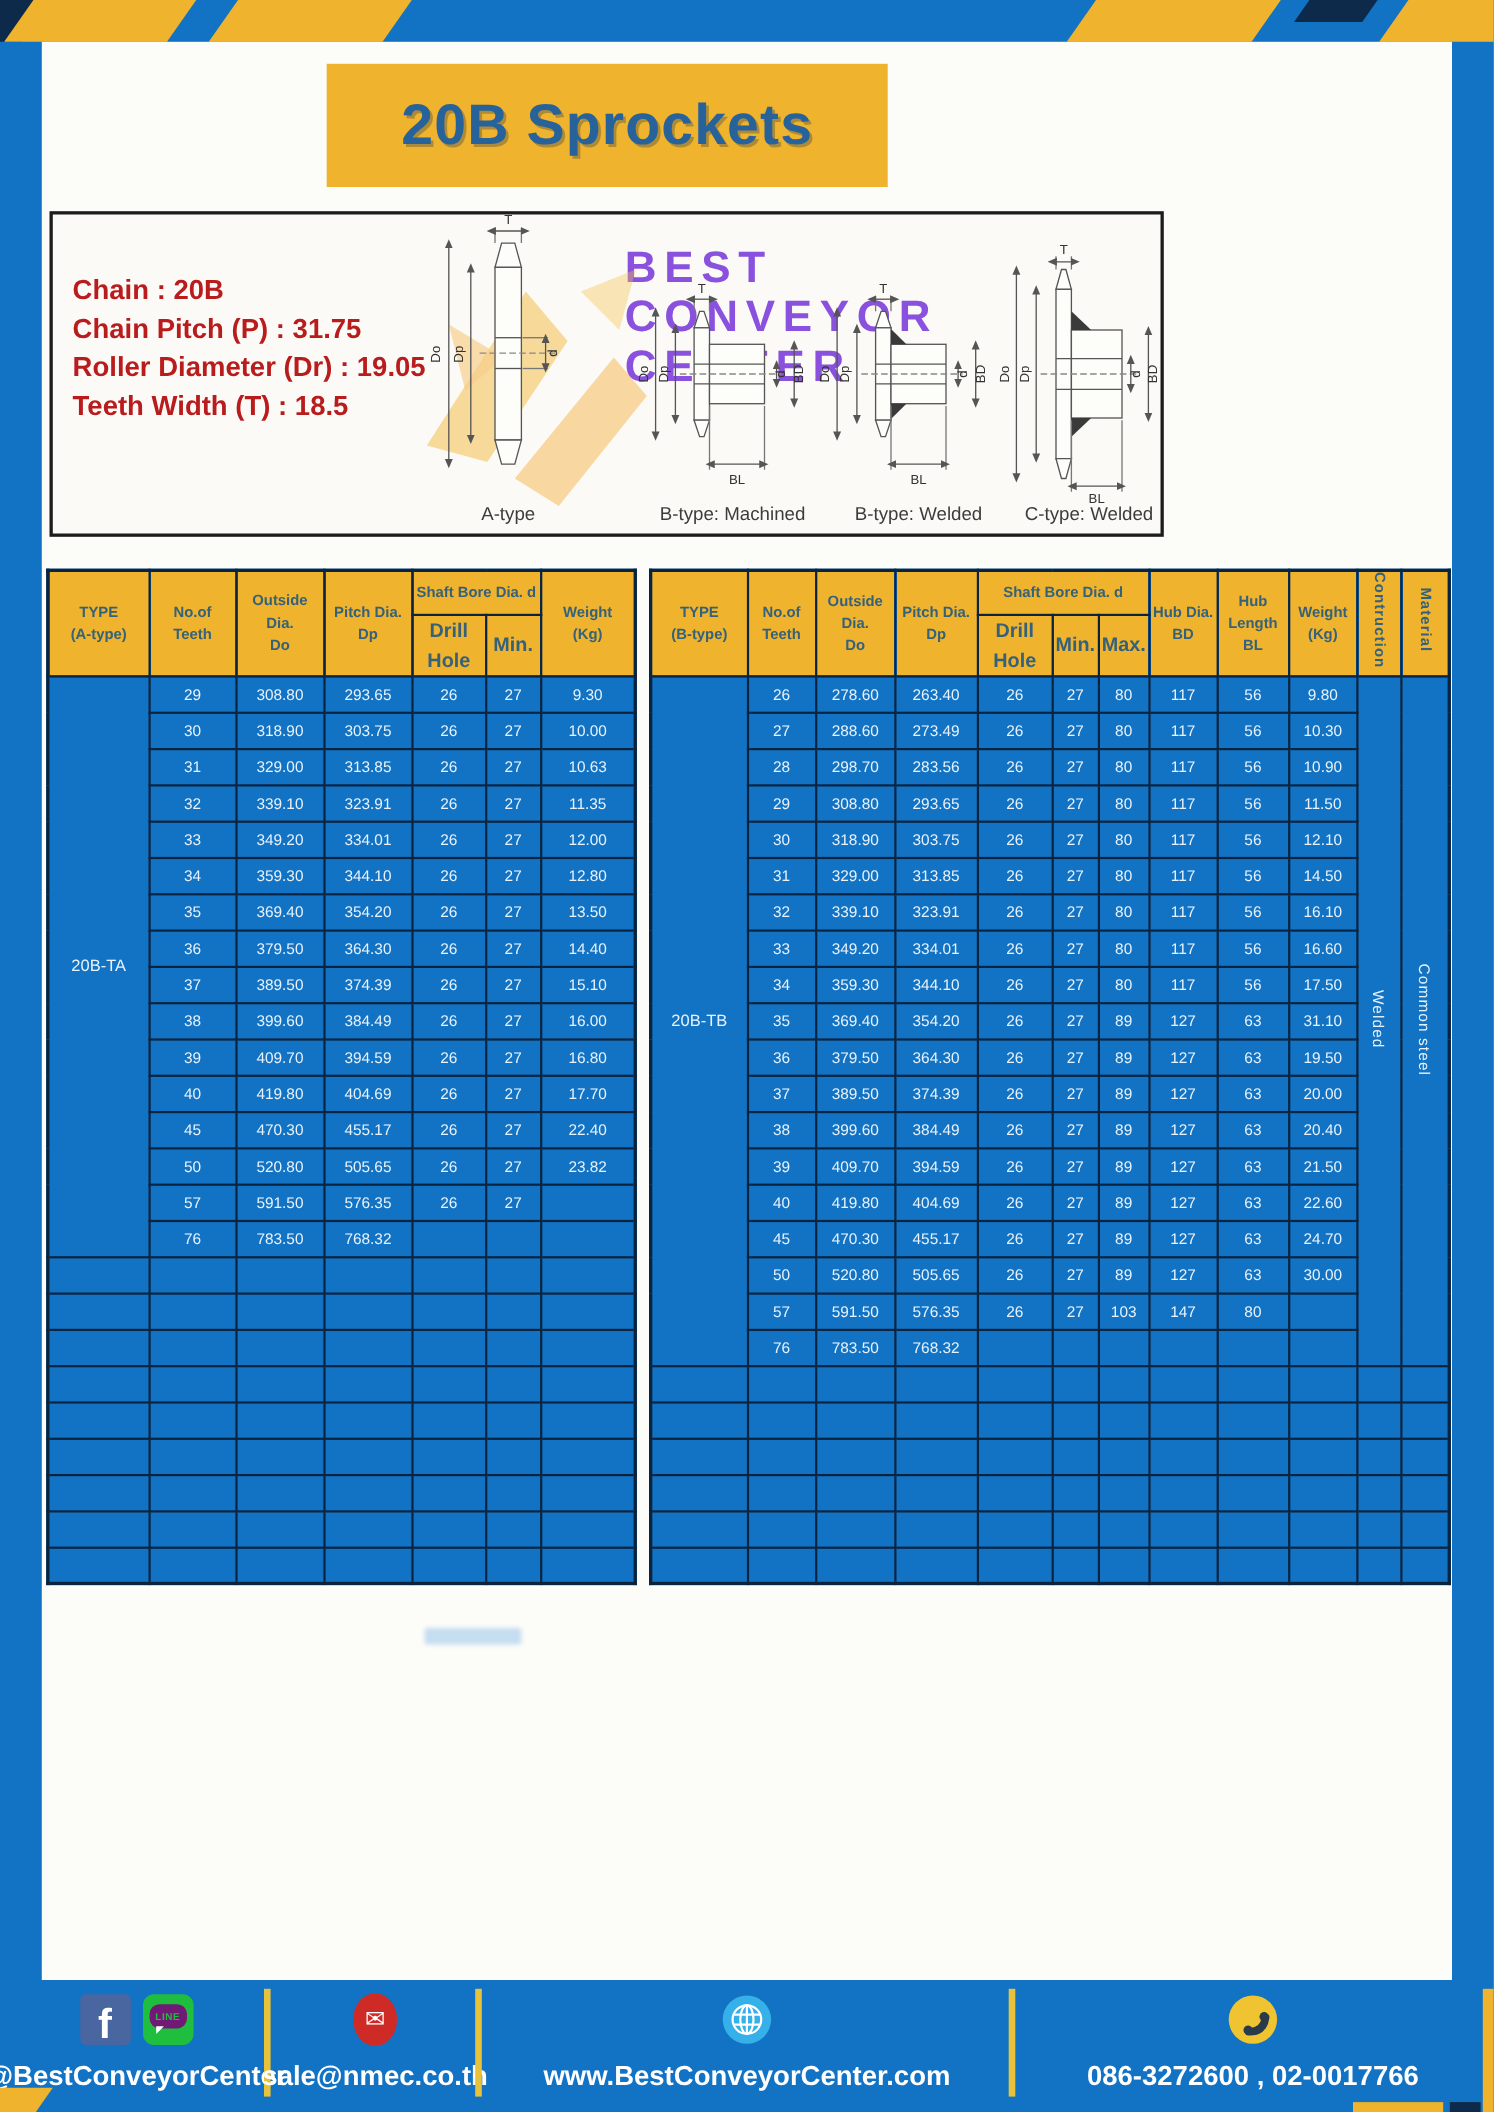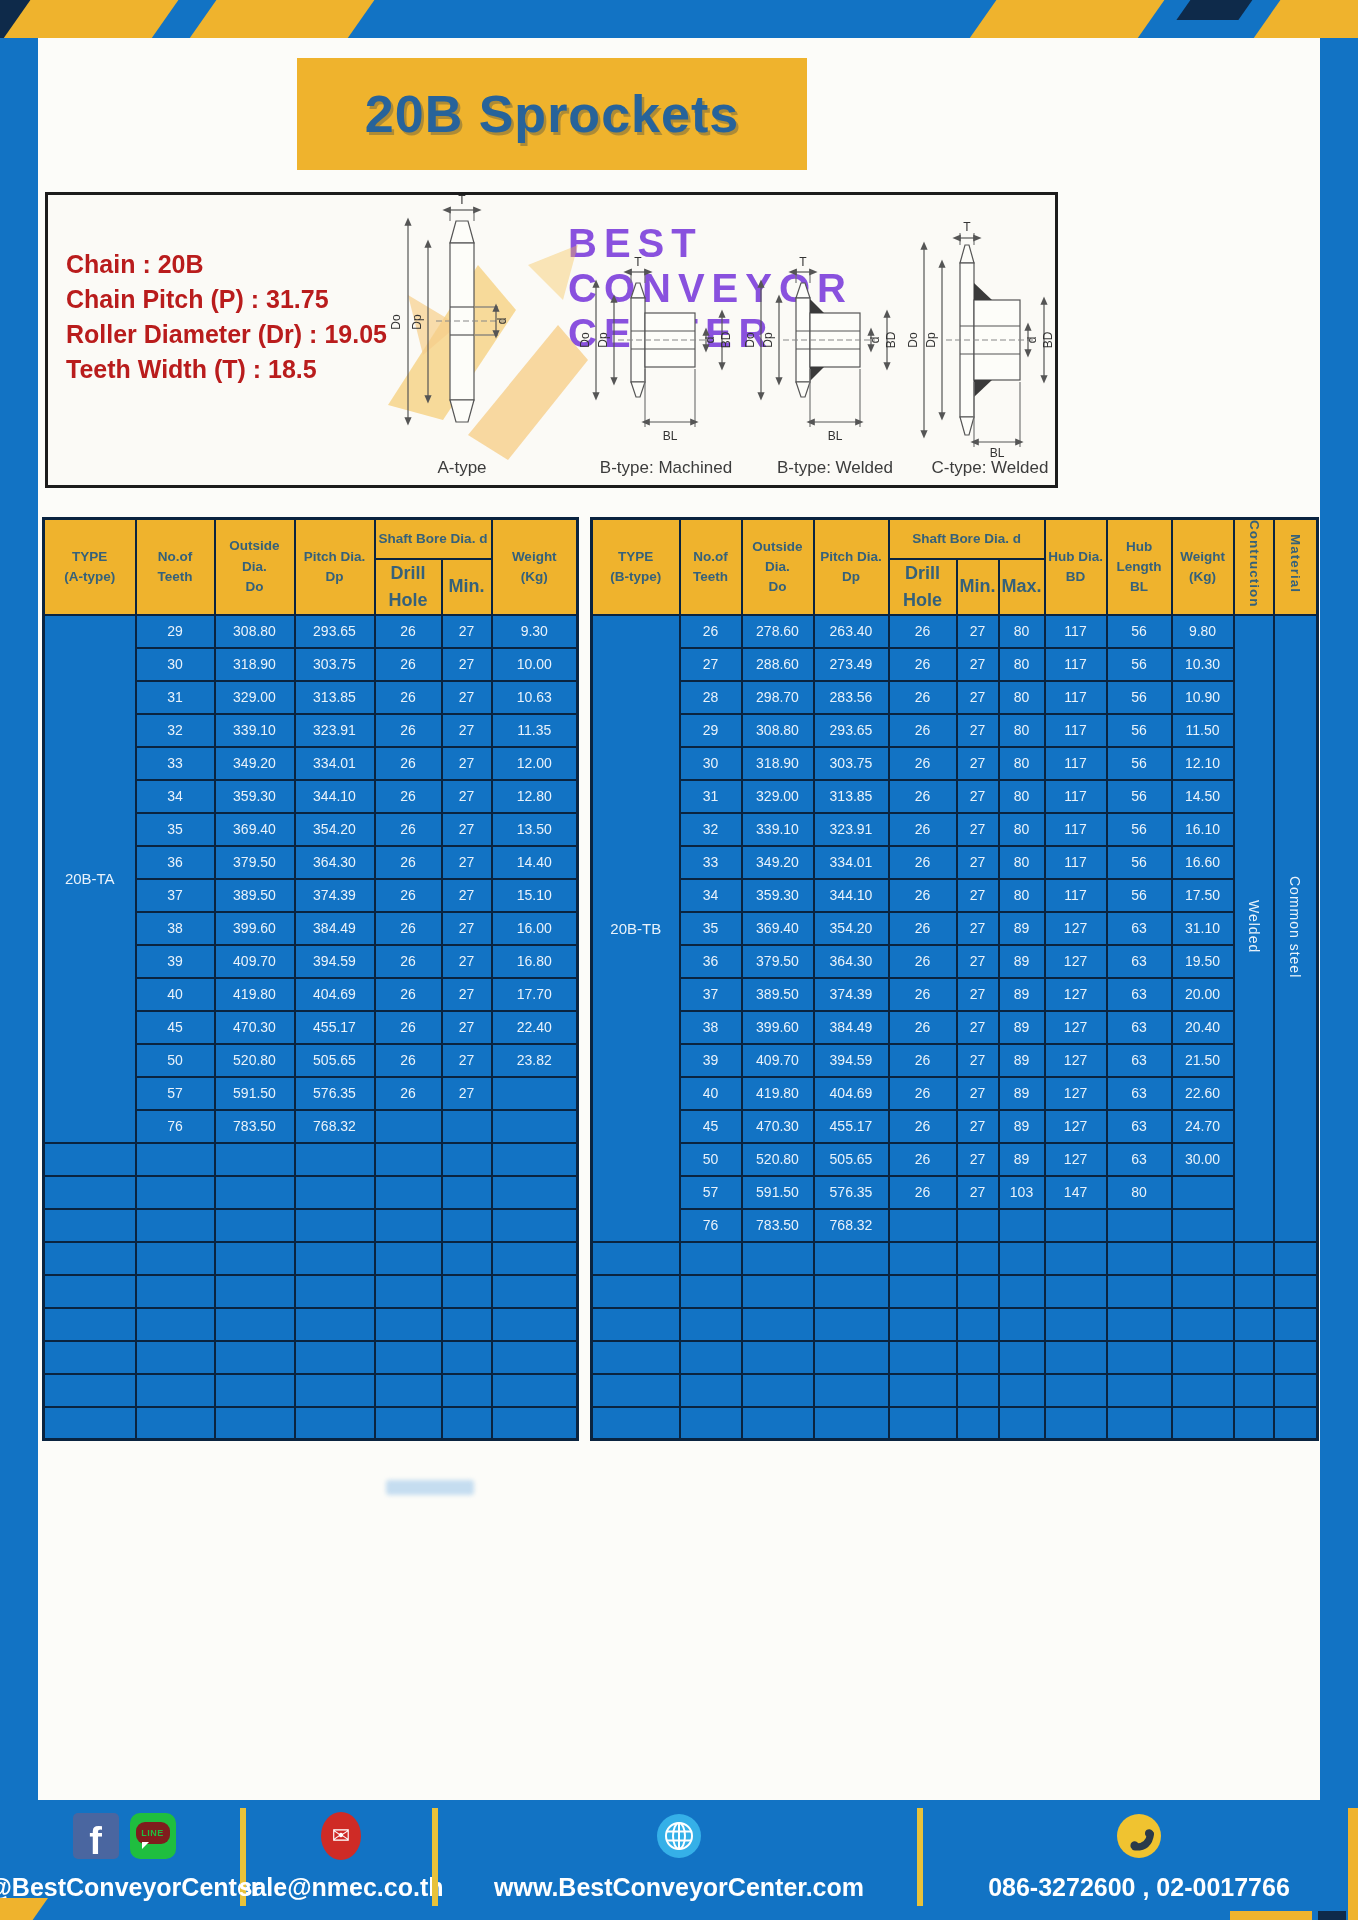--- a/index.html
+++ b/index.html
@@ -54,7 +54,7 @@
            font-weight:bold;font-size:38px;display:flex;align-items:flex-end;justify-content:center;
            line-height:0.95;}
   .line-icon{width:46px;height:46px;background:#1fbe3f;border-radius:10px;position:relative;}
-  .line-bubble{position:absolute;left:6px;top:9px;width:34px;height:22px;background:#7f1d1d;
+  .line-bubble{position:absolute;left:6px;top:9px;width:34px;height:22px;background:#701a75;
                border-radius:9px;display:flex;align-items:center;justify-content:center;
                color:#1fbe3f;font-size:9px;font-weight:bold;letter-spacing:0.5px;}
   .line-tail{position:absolute;left:12px;top:29px;width:0;height:0;border-left:7px solid #fff;

